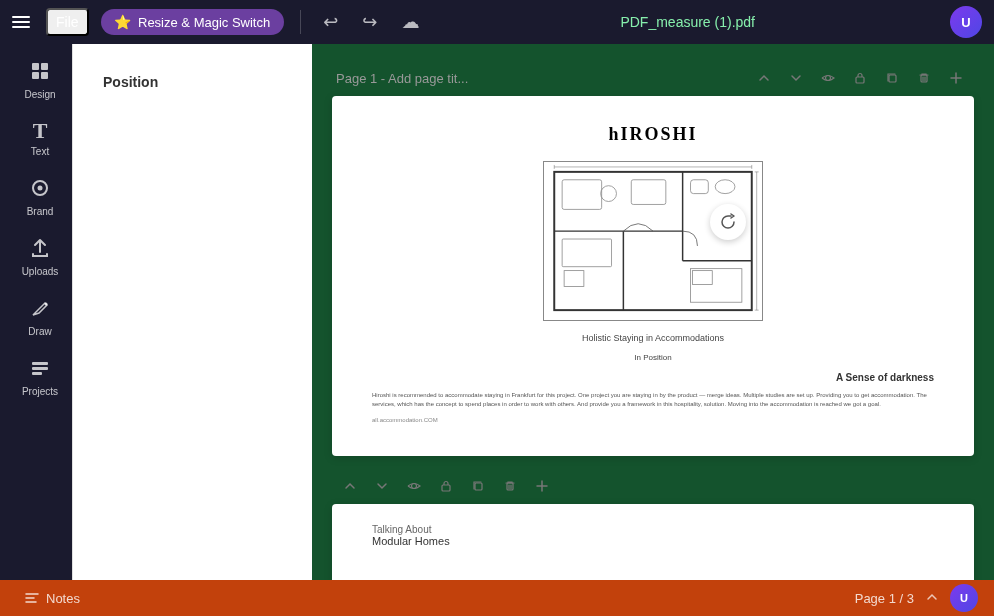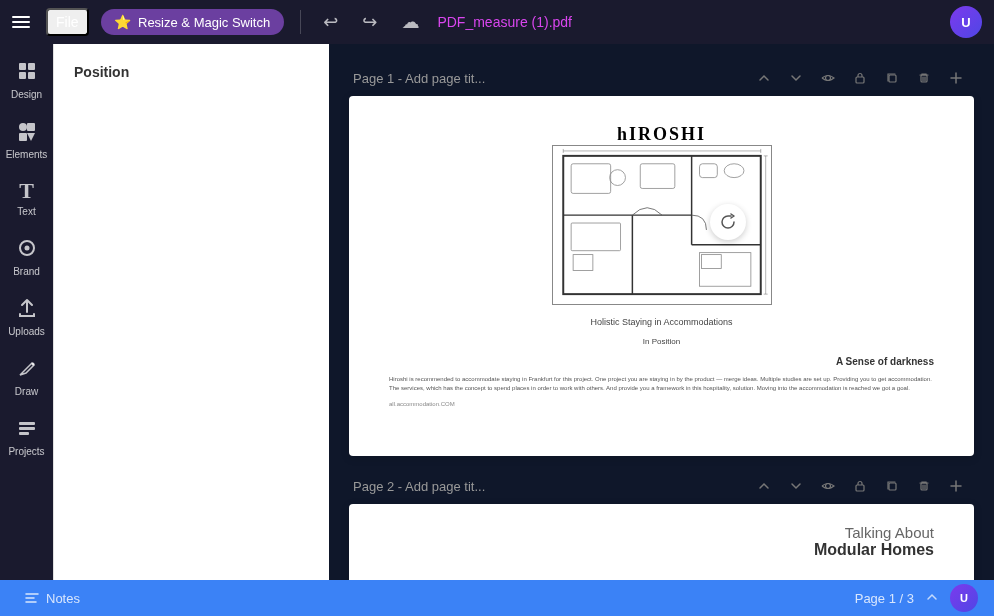--- a/index.html
+++ b/index.html
@@ -72,7 +72,8 @@
     }
     .topbar-filename {
       flex: 1;
-      color: #d946ef;
+      text-align: center;
+      color: #86efac;
       font-size: 14px;
       font-weight: 500;
     }

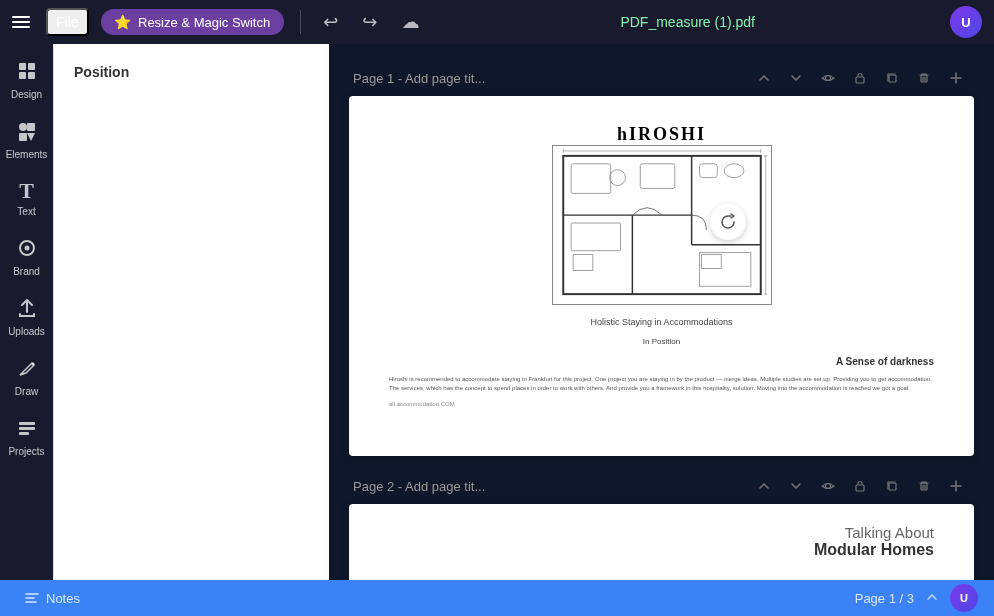--- a/index.html
+++ b/index.html
@@ -133,10 +133,10 @@
 
     
     .right-panel {
-      width: 276px;
+      width: 240px;
       background: white;
       border-left: 1px solid #e0e0e0;
-      padding: 20px;
+      padding: 30px;
       flex-shrink: 0;
     }
     .right-panel-title {

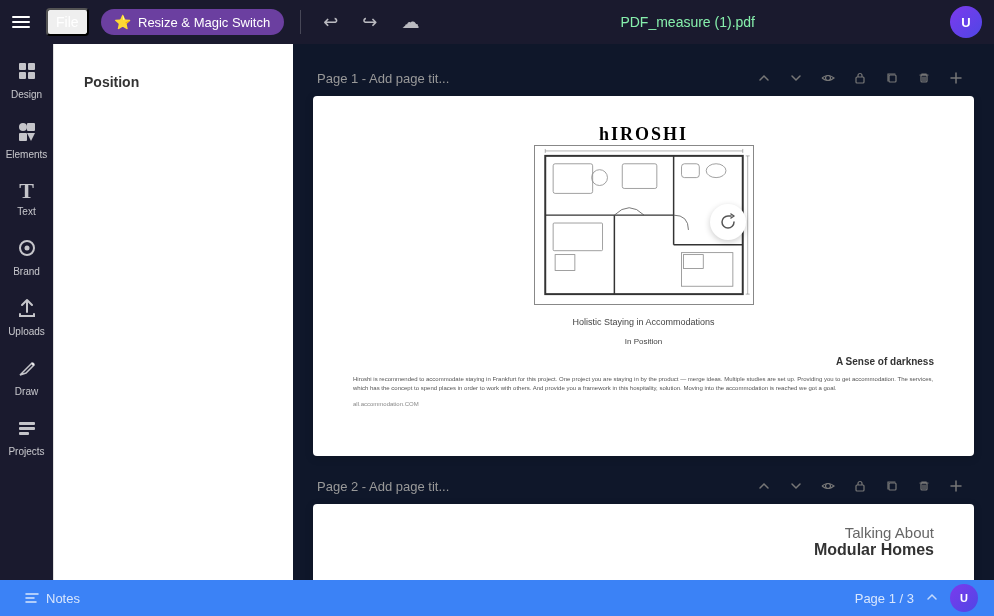--- a/index.html
+++ b/index.html
@@ -149,7 +149,7 @@
     
     .canvas-area {
       flex: 1;
-      background: #0f172a;
+      background: #14532d;
       overflow-y: auto;
       overflow-x: hidden;
       position: relative;

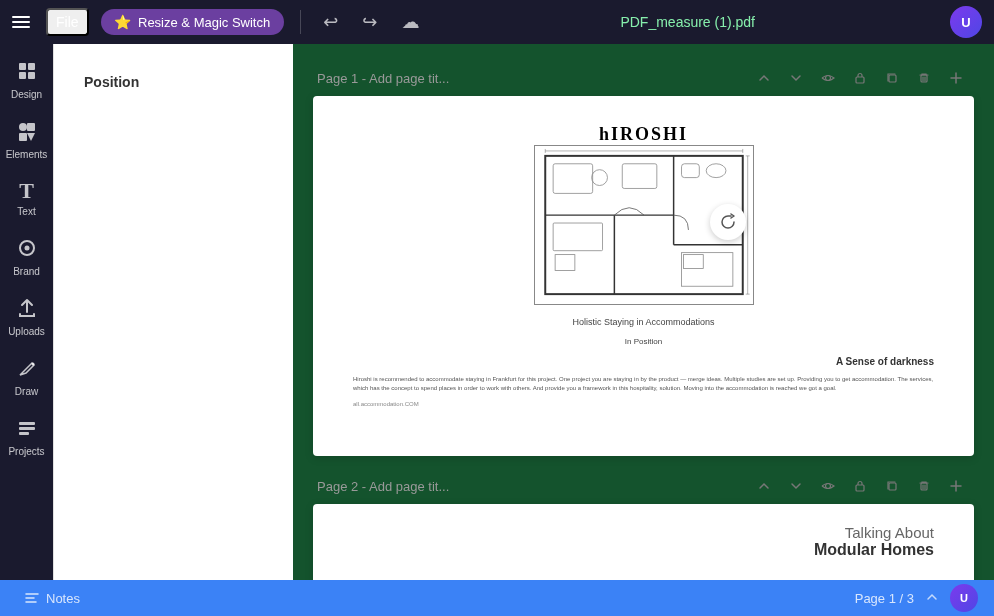--- a/index.html
+++ b/index.html
@@ -100,11 +100,11 @@
 
     
     .sidebar {
-      width: 53px;
+      width: 72px;
       background: #1a1a2e;
       display: flex;
       flex-direction: column;
-      align-items: center;
+      align-items: flex-end;
       padding: 8px 0;
       gap: 4px;
       flex-shrink: 0;

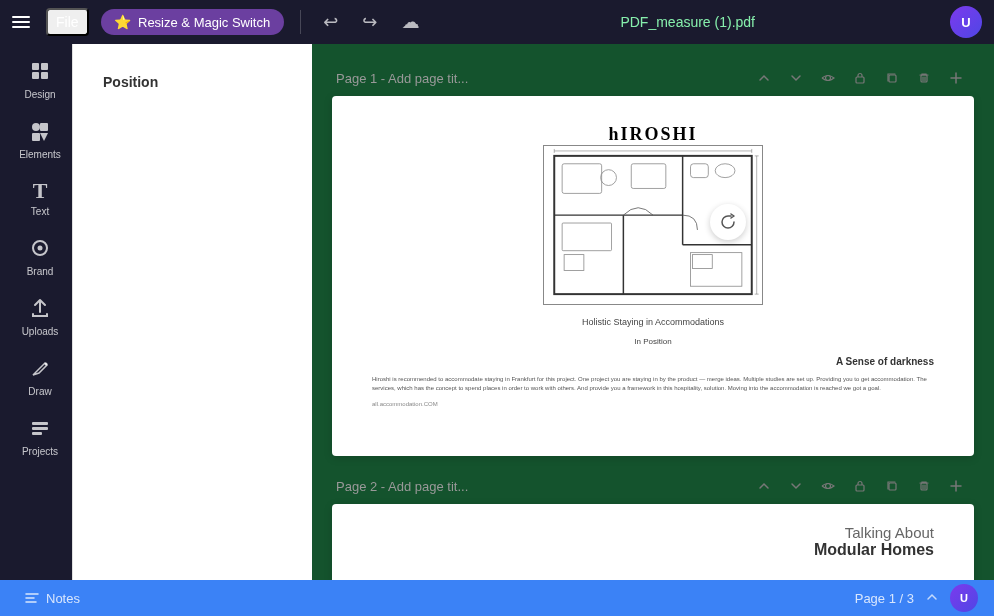--- a/index.html
+++ b/index.html
@@ -213,6 +213,7 @@
       font-size: 18px;
       font-weight: 700;
       letter-spacing: 2px;
+      margin-bottom: 16px;
       font-family: 'Georgia', serif;
     }
     .floor-plan-img {

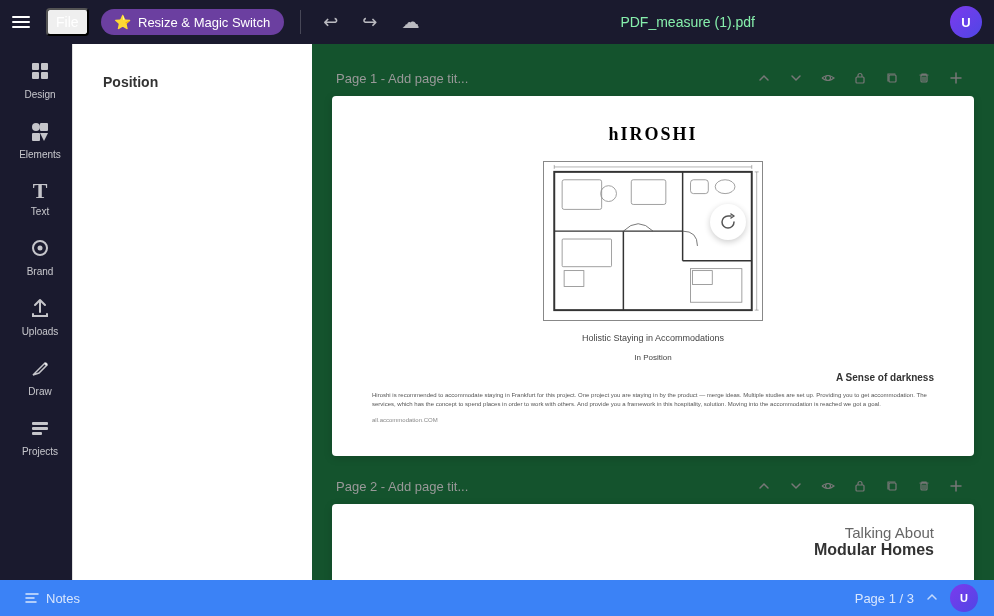--- a/index.html
+++ b/index.html
@@ -384,17 +384,6 @@
       <span class="sidebar-item-label">Design</span>
     </div>
     <div class="sidebar-item">
-      <div class="sidebar-item-icon">
-        <svg width="22" height="22" viewBox="0 0 22 22" fill="none">
-          <circle cx="7" cy="7" r="4" fill="rgba(255,255,255,0.75)"></circle>
-          <rect x="11" y="3" width="8" height="8" rx="1" fill="rgba(255,255,255,0.75)"></rect>
-          <polygon points="11,13 19,13 15,21" fill="rgba(255,255,255,0.75)"></polygon>
-          <rect x="3" y="13" width="8" height="8" rx="1" fill="rgba(255,255,255,0.75)"></rect>
-        </svg>
-      </div>
-      <span class="sidebar-item-label">Elements</span>
-    </div>
-    <div class="sidebar-item">
       <div class="sidebar-item-icon" style="color:rgba(255,255,255,0.75);font-size:22px;font-weight:bold;font-family:Georgia,serif;">T</div>
       <span class="sidebar-item-label">Text</span>
     </div>

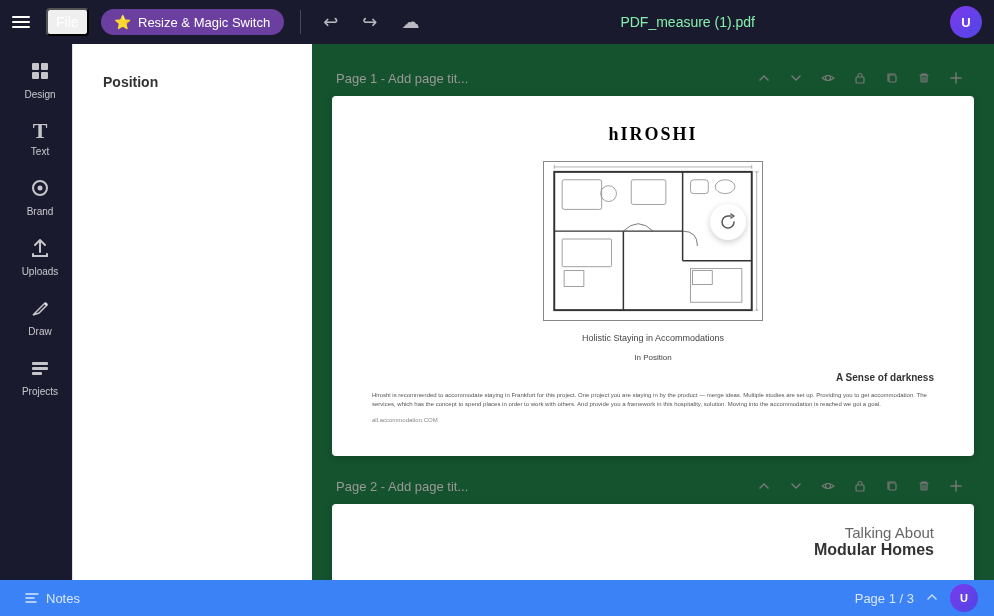--- a/index.html
+++ b/index.html
@@ -533,9 +533,6 @@
 
     <div class="page-container">
       <div class="page-toolbar">
-        <span class="page-label">
-          <span>Page 2</span><span> - </span><span style="color:#999;cursor:pointer">Add page tit...</span>
-        </span>
         <button class="page-toolbar-btn">
           <svg width="14" height="14" viewBox="0 0 14 14">
               <path d="M3 9 L7 5 L11 9" stroke="#777" stroke-width="1.5" fill="none" stroke-linecap="round"></path>

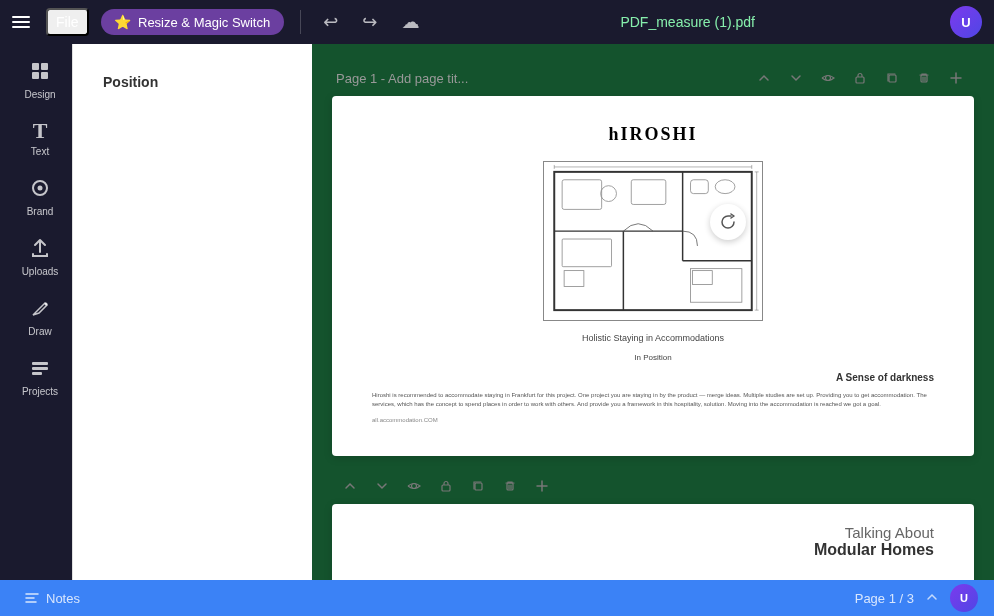--- a/index.html
+++ b/index.html
@@ -265,8 +265,8 @@
       min-height: 80px;
     }
     .page2-subtitle {
-      text-align: right;
-      font-size: 15px;
+      text-align: left;
+      font-size: 10px;
       color: #666;
     }
     .page2-title {

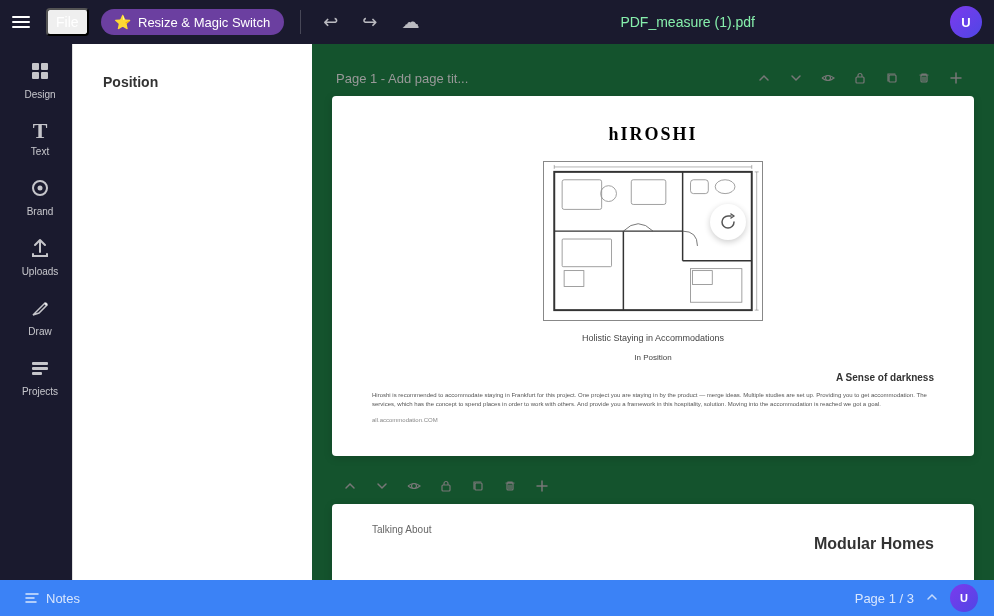--- a/index.html
+++ b/index.html
@@ -270,9 +270,9 @@
       color: #666;
     }
     .page2-title {
-      text-align: right;
-      font-size: 16px;
-      font-weight: 700;
+      text-align: left;
+      font-size: 11px;
+      font-weight: 400;
       color: #333;
     }
 

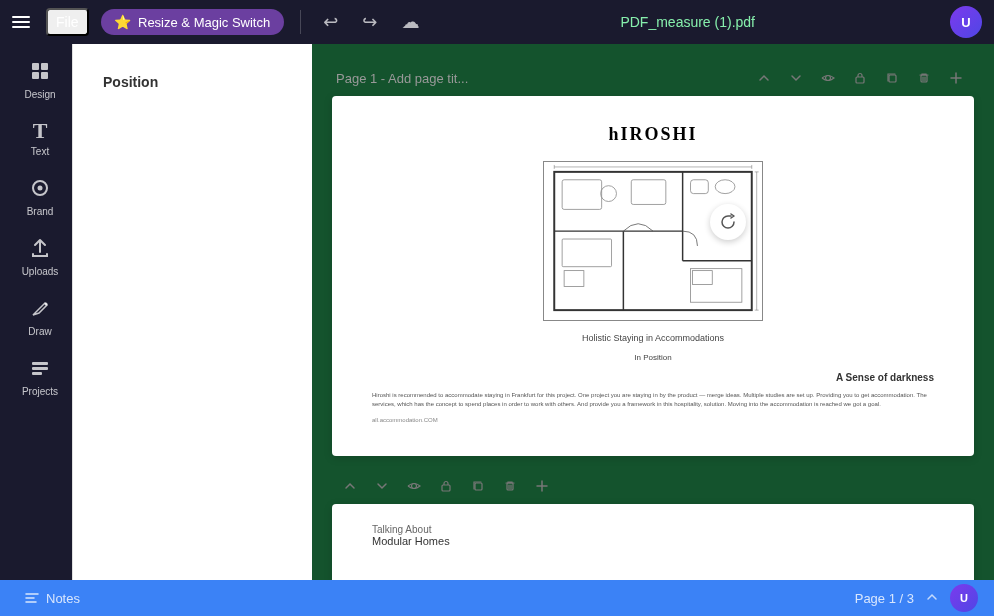--- a/index.html
+++ b/index.html
@@ -297,7 +297,7 @@
     
     .bottom-bar {
       height: 36px;
-      background: #3b82f6;
+      background: #c2410c;
       display: flex;
       align-items: center;
       padding: 0 16px;

